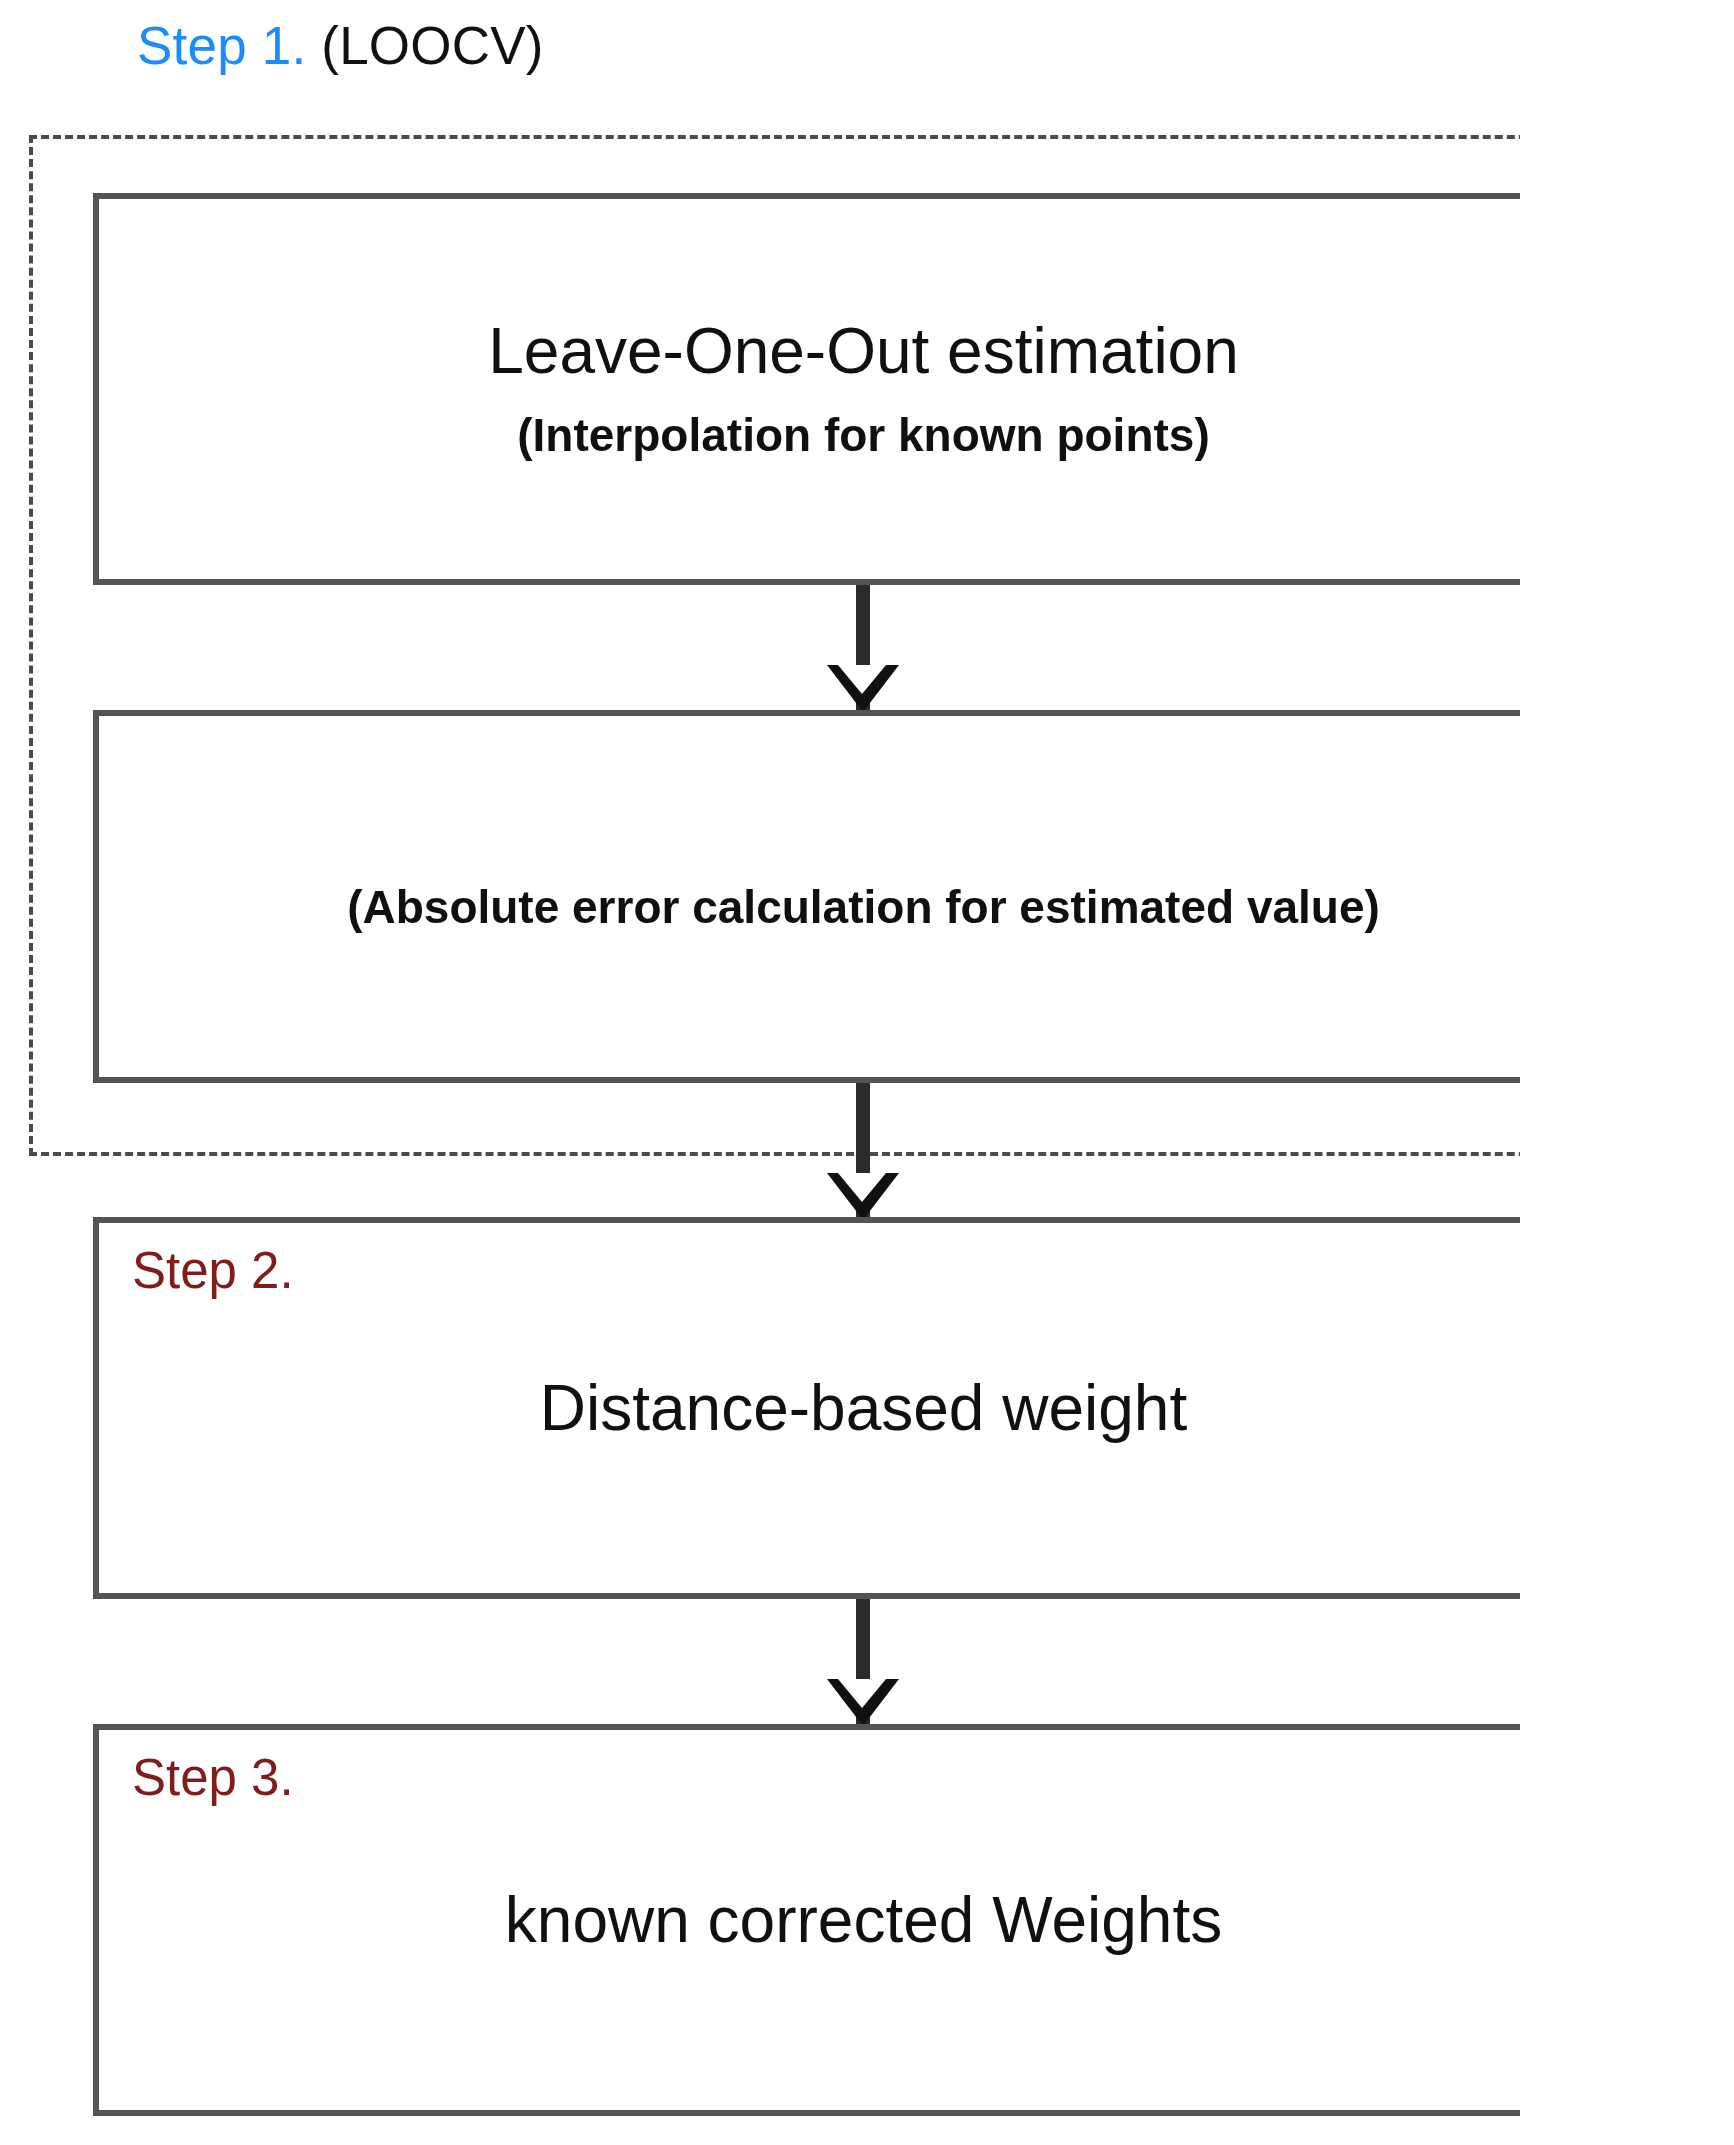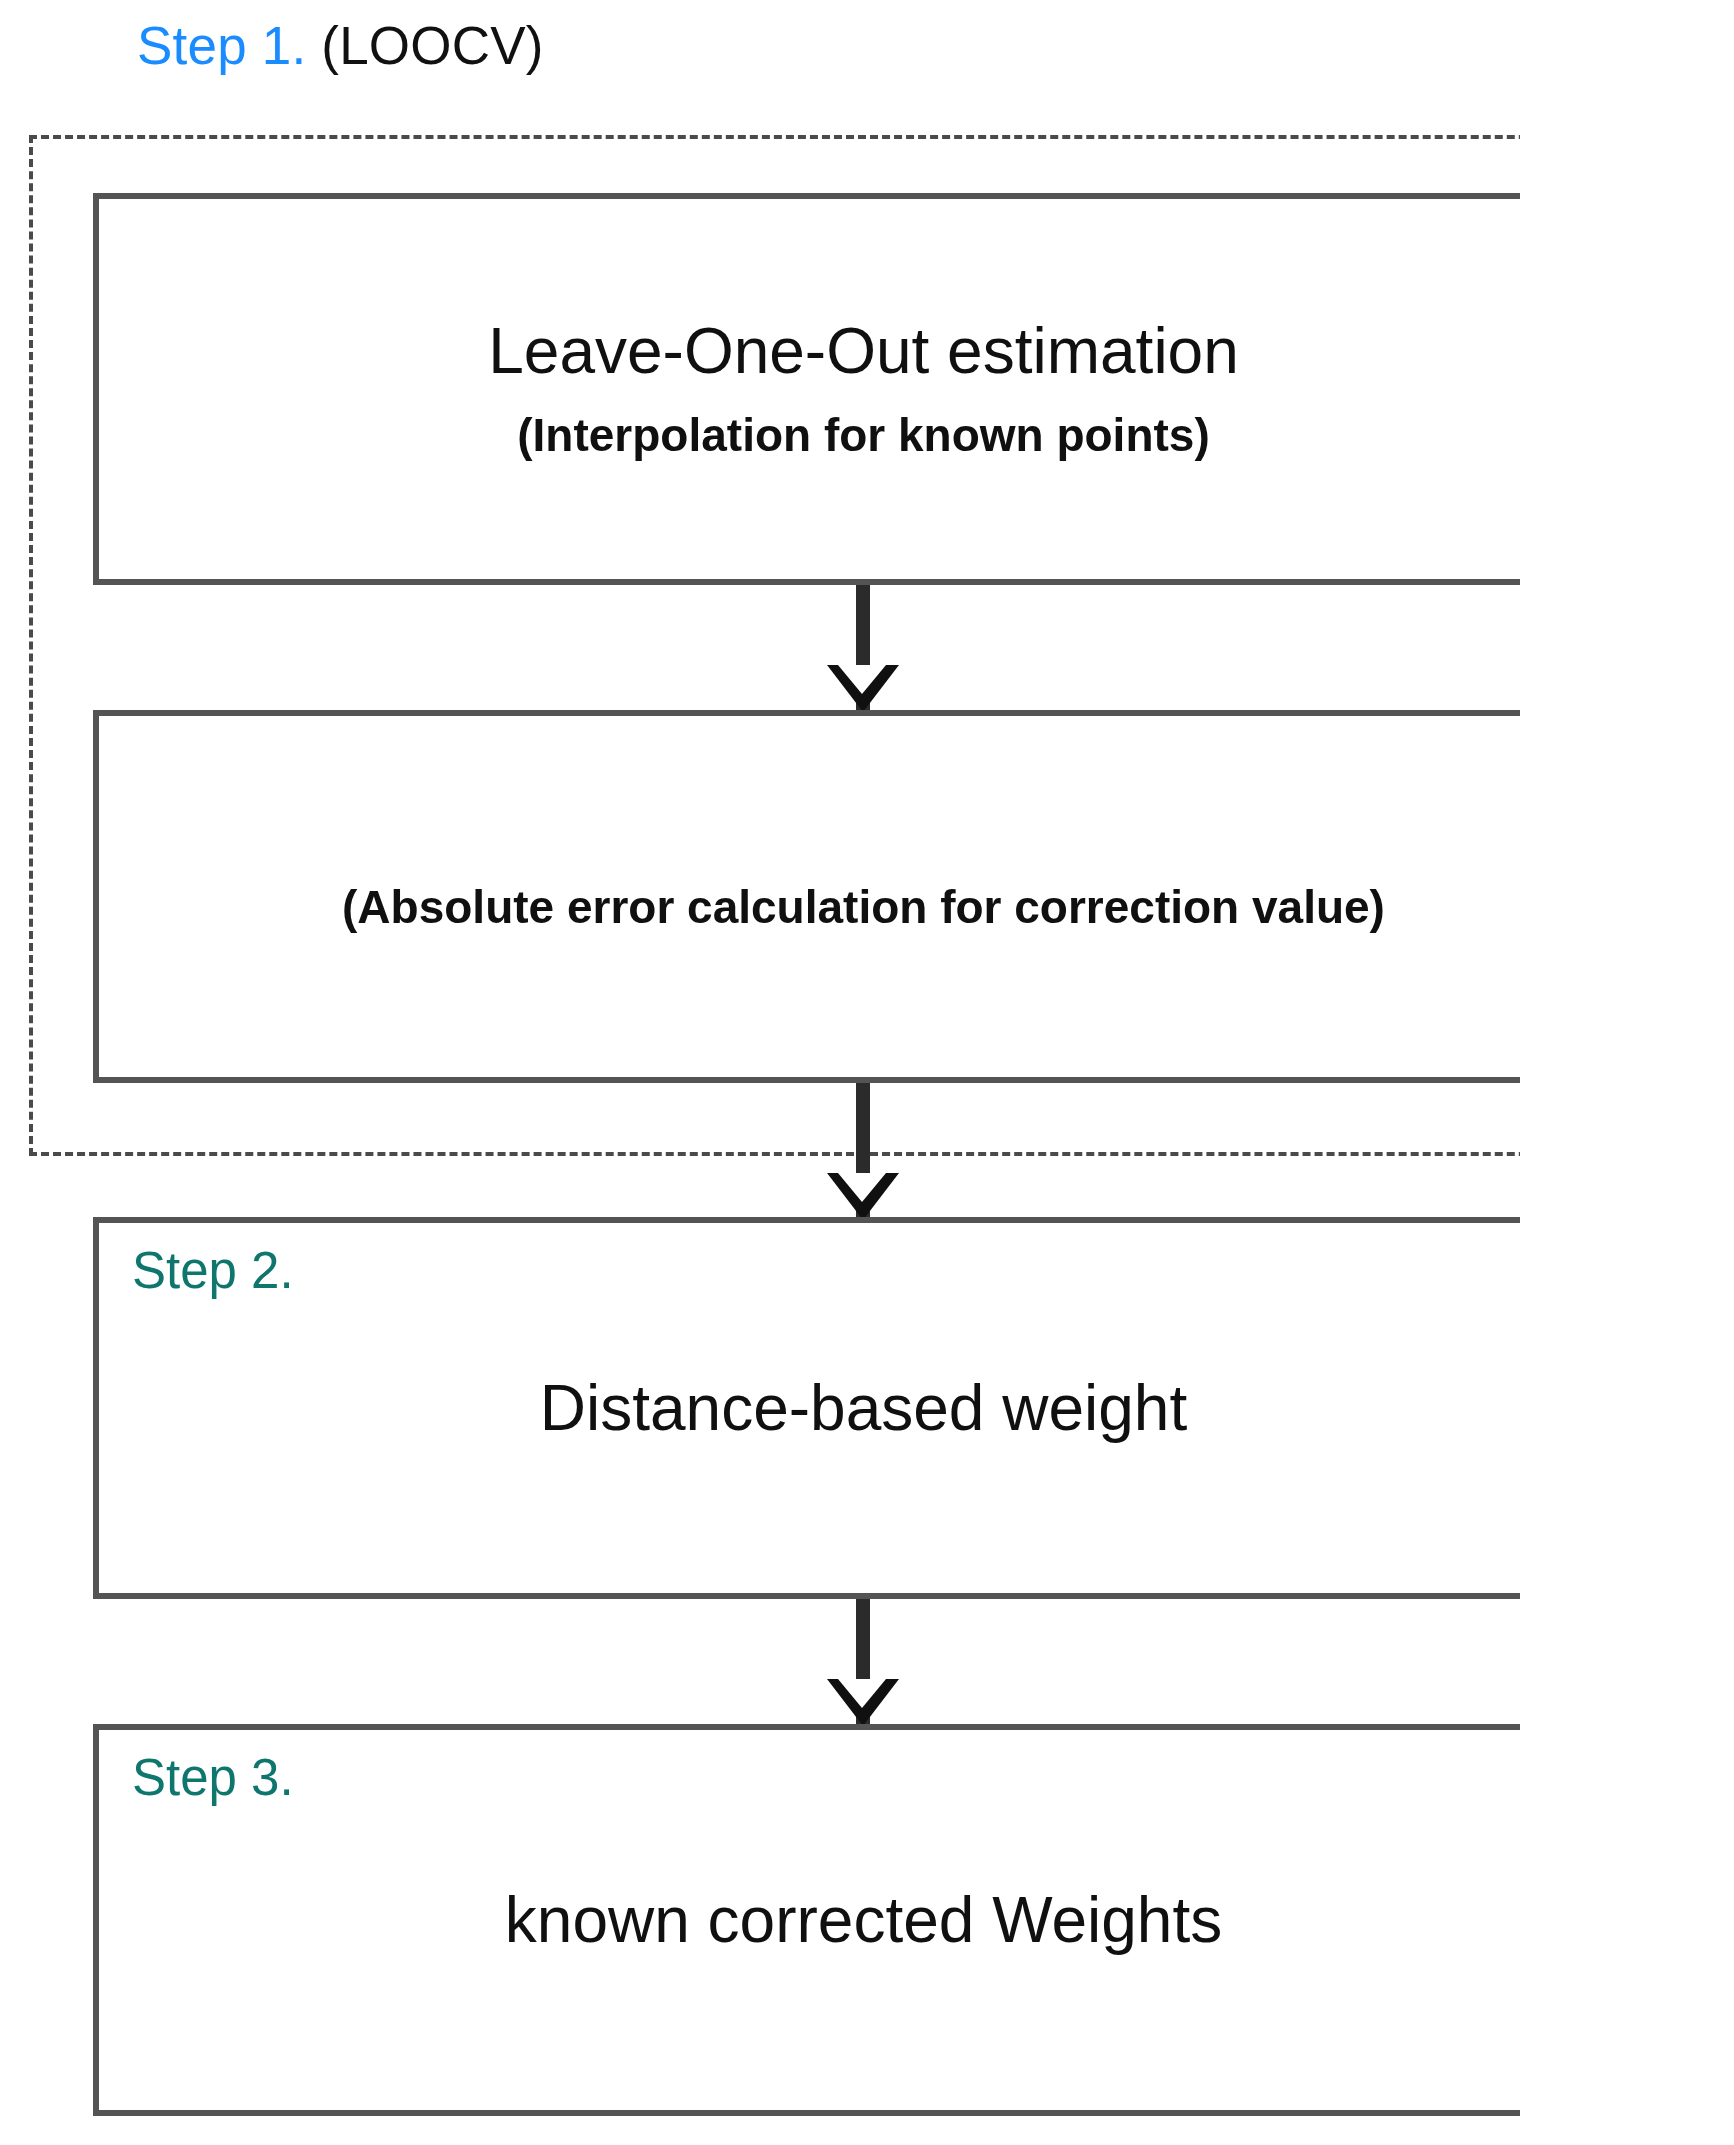--- a/index.html
+++ b/index.html
@@ -162,7 +162,7 @@
   </div>
 
   <div class="box" id="box-loo-error">
-    <div class="box-sub">(Absolute error calculation for correction value)</div>
+    <div class="box-sub">(Absolute error calculation for estimated value)</div>
   </div>
 
   <div class="arrow" id="arrow-2">

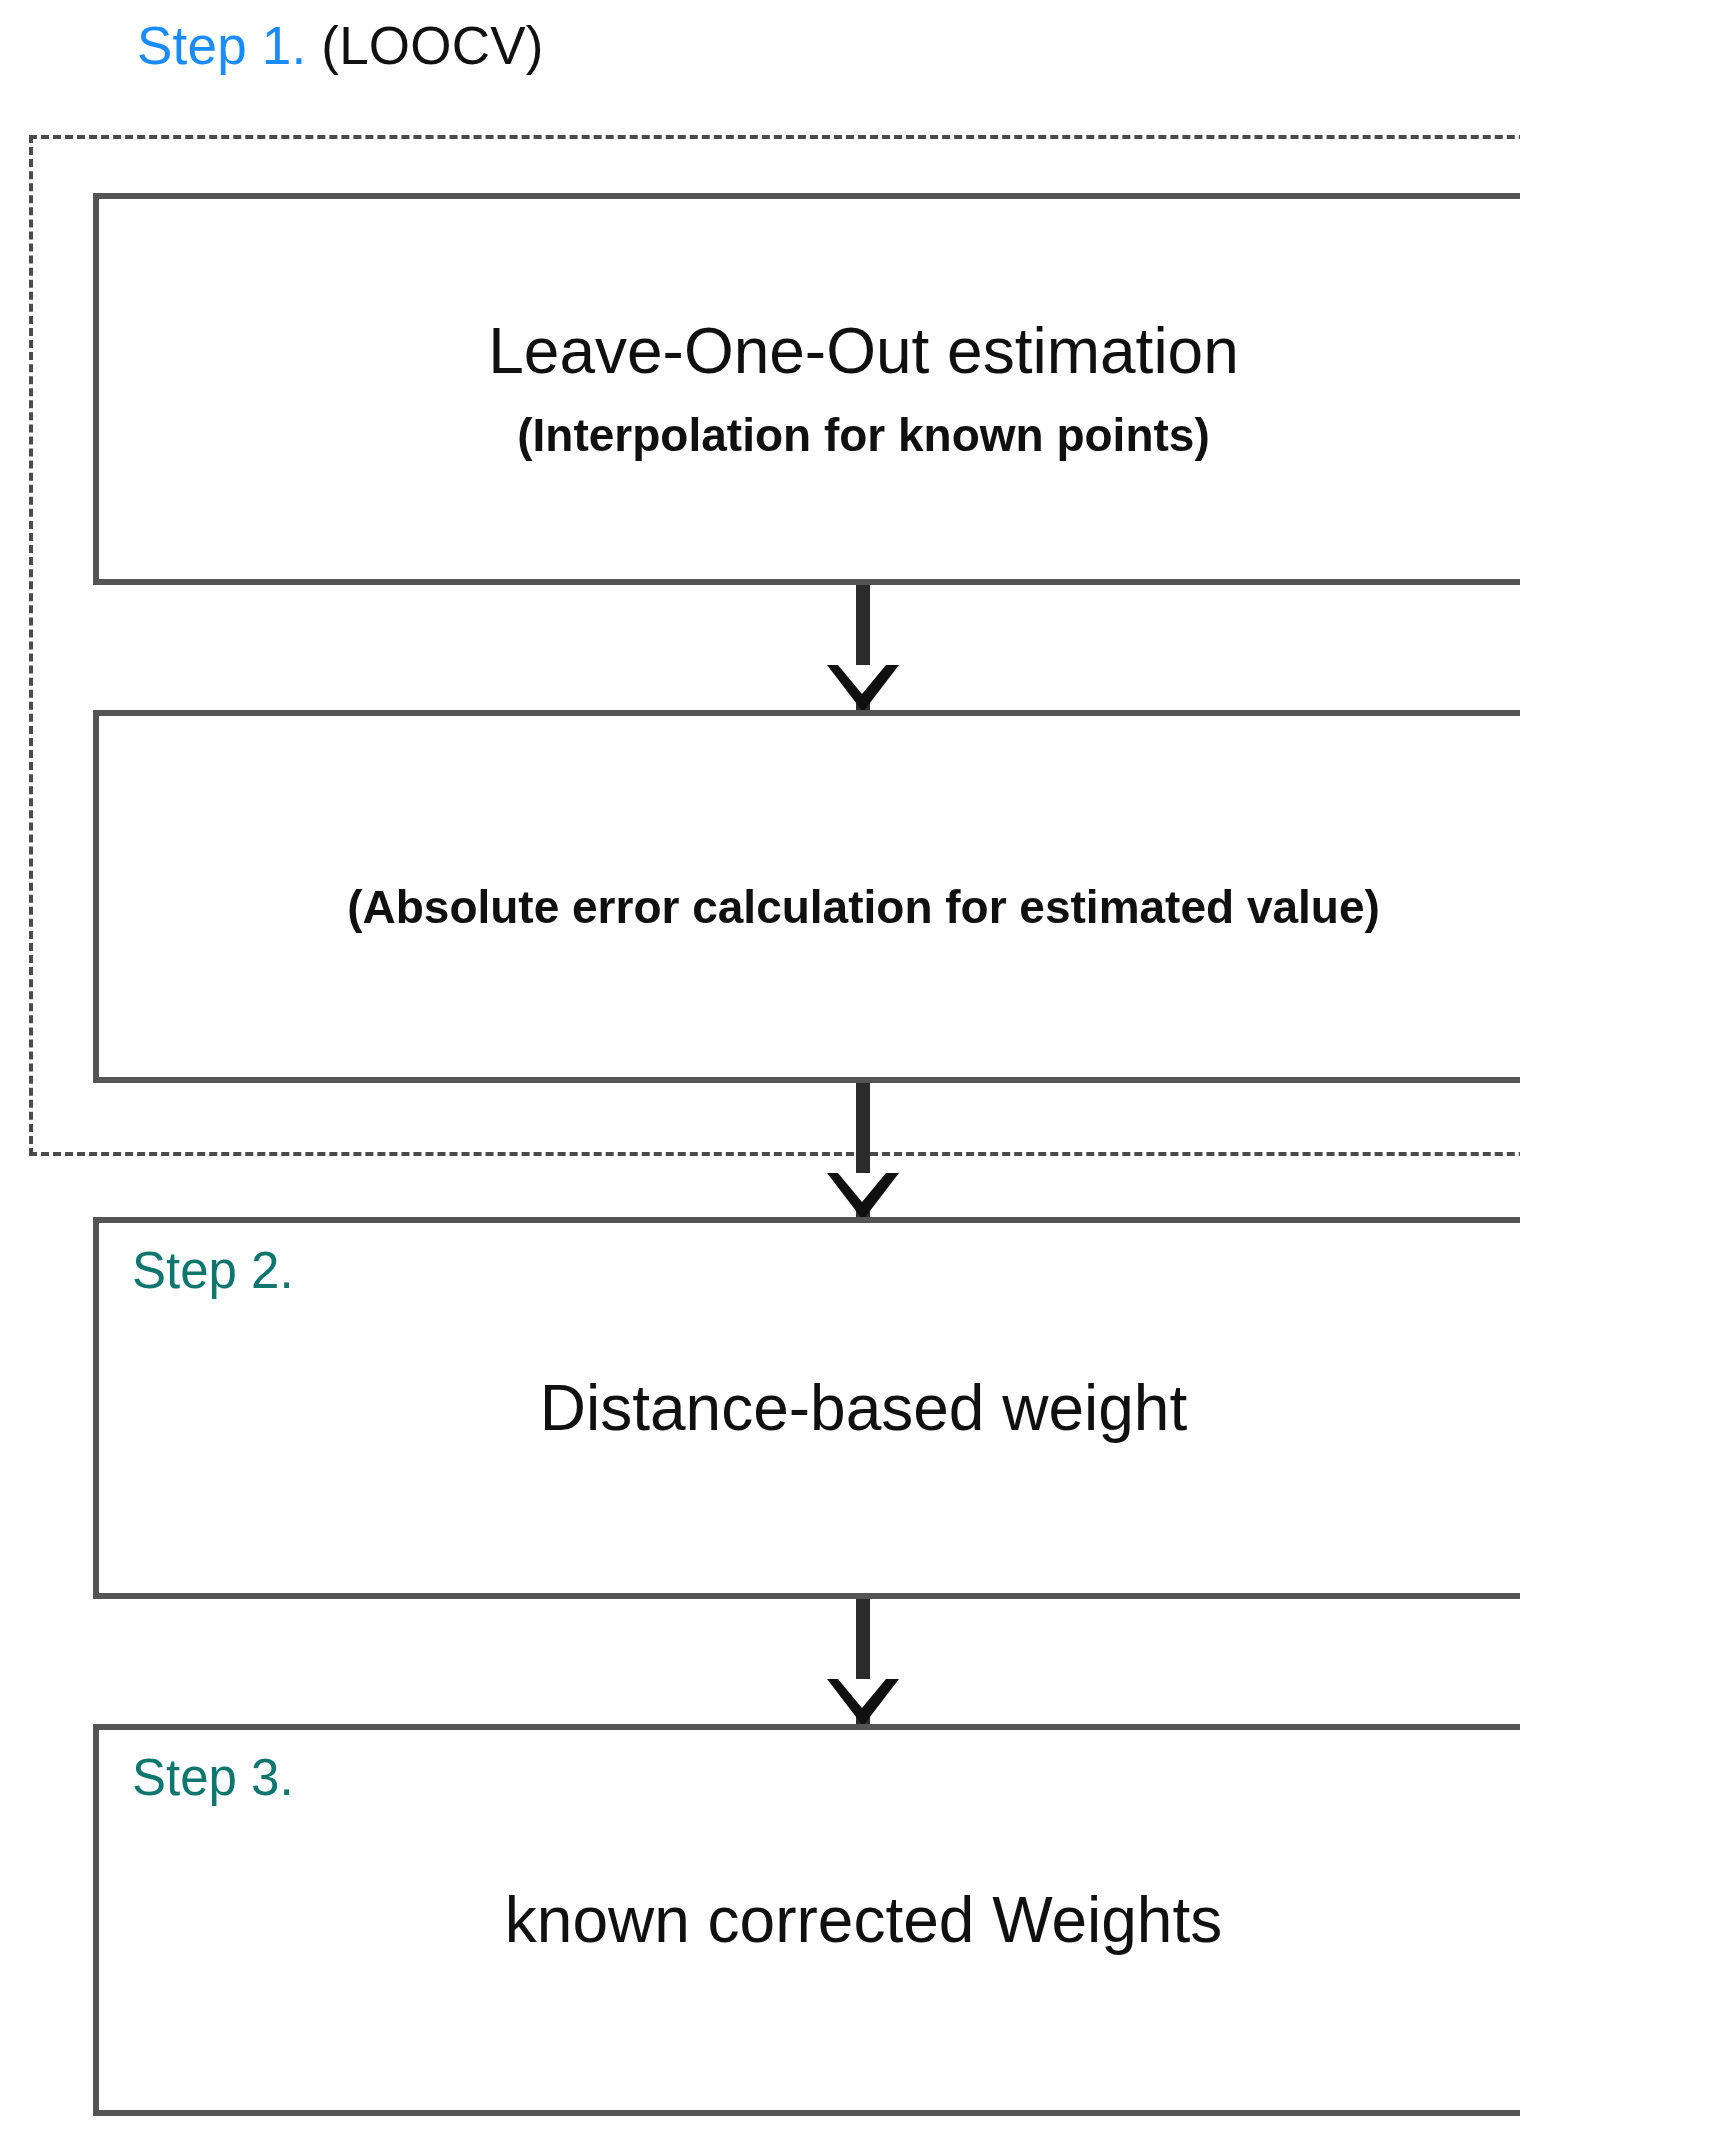--- a/index.html
+++ b/index.html
@@ -87,7 +87,7 @@
     position: absolute;
     left: 33px;
     top: 21.5px;
-    color: #0f766e;
+    color: #7f1d1d;
     font-size: 51px;
     line-height: 1;
     white-space: nowrap;

